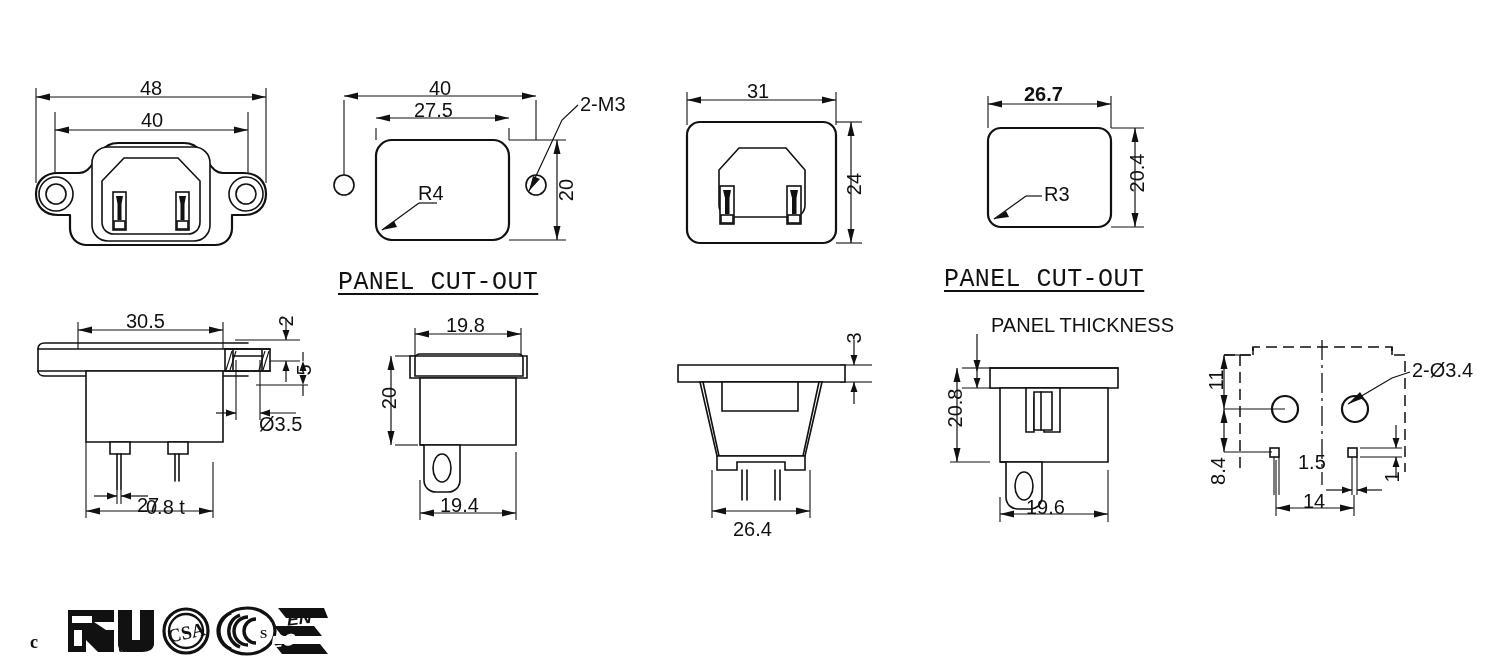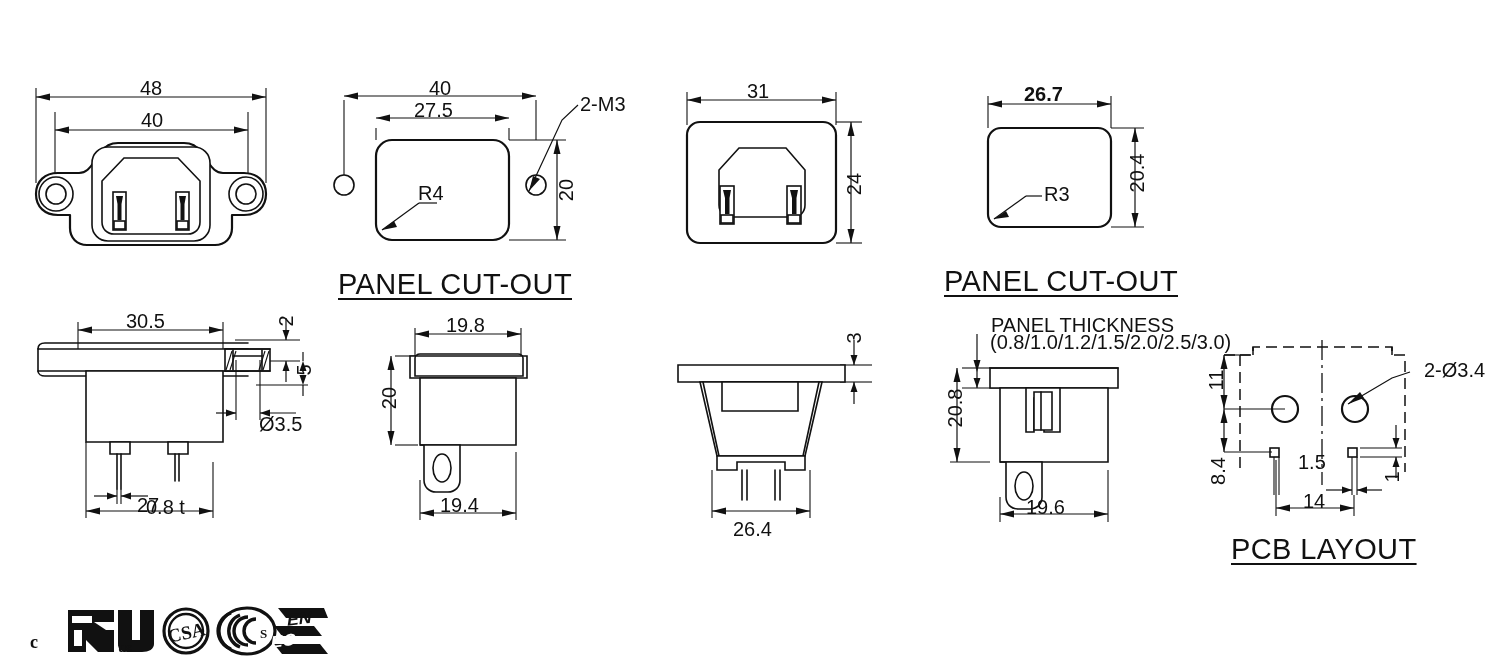--- a/index.html
+++ b/index.html
@@ -45,8 +45,8 @@
   }
   .cap {
     position: absolute;
-    font-family: Liberation Sans, sans-serif;
-    font-size: 29px;
+    font-family: Liberation Mono, monospace;
+    font-size: 25px;
     color: #111111;
     white-space: nowrap;
     text-decoration: underline;

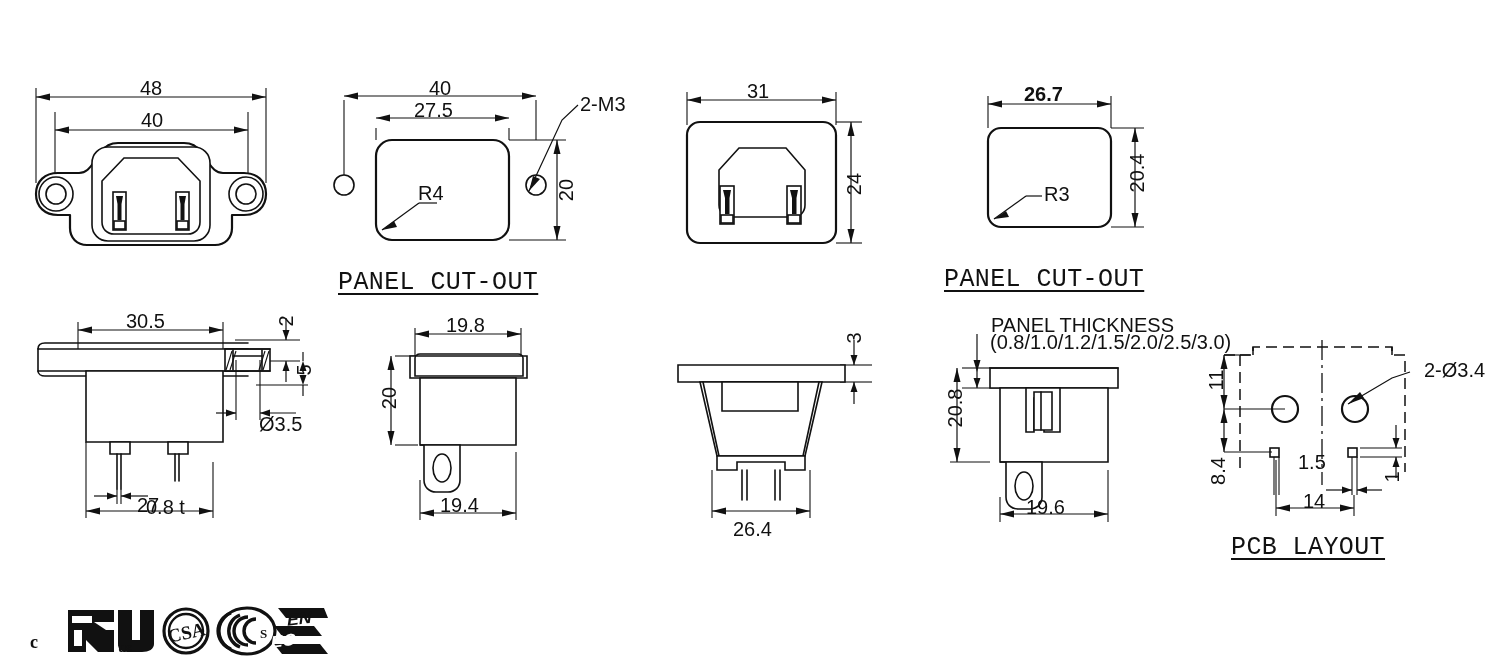--- a/index.html
+++ b/index.html
@@ -485,7 +485,6 @@
   <div class="txt" style="left:733px; top:519px;">26.4</div>
 
   <div class="txt" style="left:991px; top:315px;">PANEL THICKNESS</div>
-  <div class="txt" style="left:990px; top:332px;">(0.8/1.0/1.2/1.5/2.0/2.5/3.0)</div>
   <div class="txt vert" style="left:932px; top:398px; width:46px; text-align:center;">20.8</div>
   <div class="txt" style="left:1026px; top:497px;">19.6</div>
 

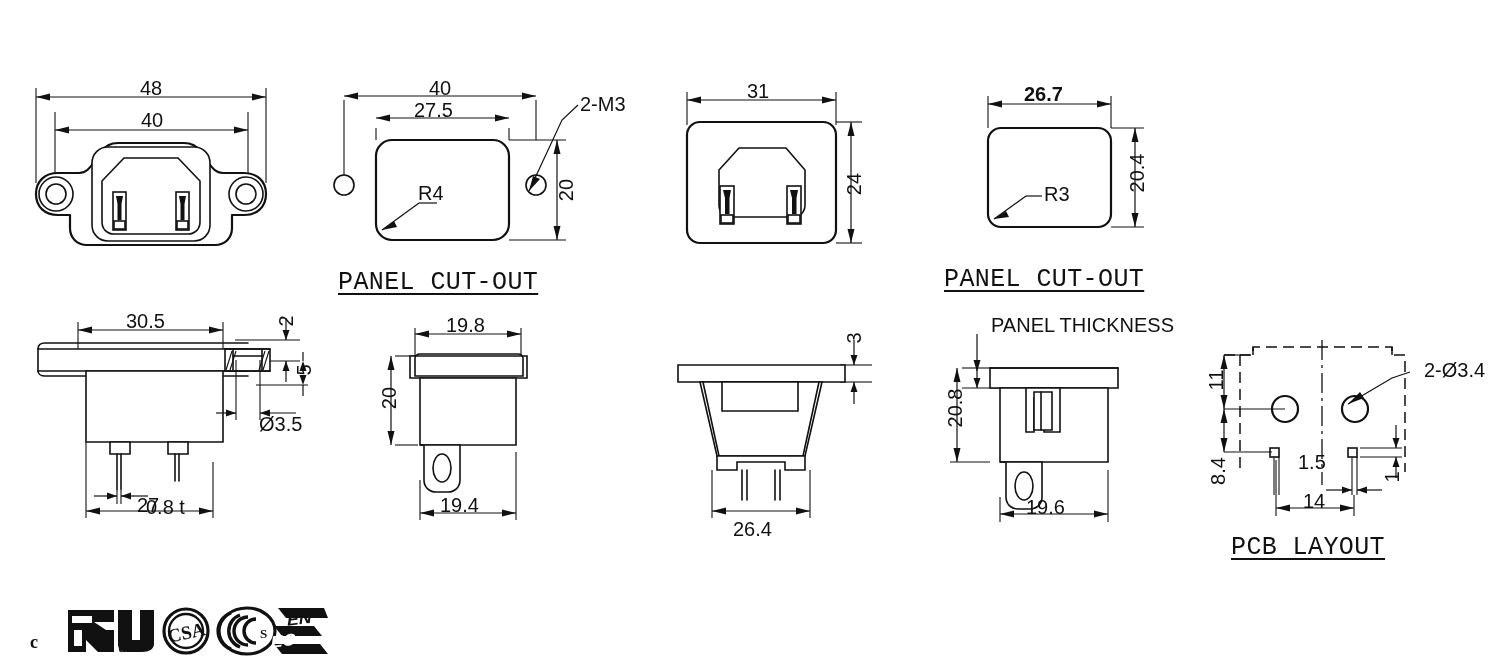--- a/index.html
+++ b/index.html
@@ -493,7 +493,7 @@
   <div class="txt" style="left:1298px; top:452px;">1.5</div>
   <div class="txt" style="left:1303px; top:491px;">14</div>
   <div class="txt vert" style="left:1380px; top:467px; width:24px; text-align:center;">1</div>
-  <div class="txt" style="left:1412px; top:360px;margin-left:12px;">2-Ø3.4</div>
+  <div class="txt" style="left:1412px; top:360px;">2-Ø3.4</div>
   <div class="cap" style="left:1231px; top:533px;">PCB LAYOUT</div>
 
   <svg class="logos" viewBox="0 0 300 62">

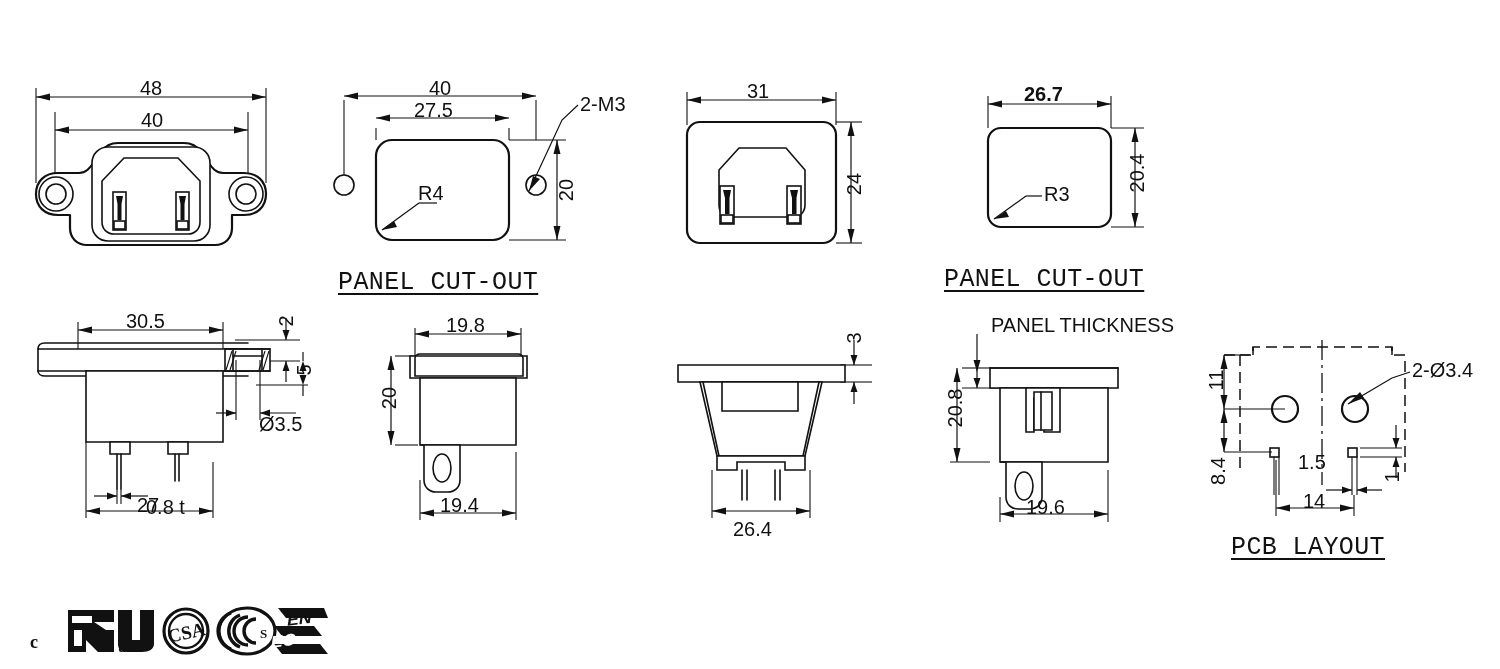--- a/index.html
+++ b/index.html
@@ -494,7 +494,6 @@
   <div class="txt" style="left:1303px; top:491px;">14</div>
   <div class="txt vert" style="left:1380px; top:467px; width:24px; text-align:center;">1</div>
   <div class="txt" style="left:1412px; top:360px;">2-Ø3.4</div>
-  <div class="cap" style="left:1231px; top:533px;">PCB LAYOUT</div>
 
   <svg class="logos" viewBox="0 0 300 62">
 

